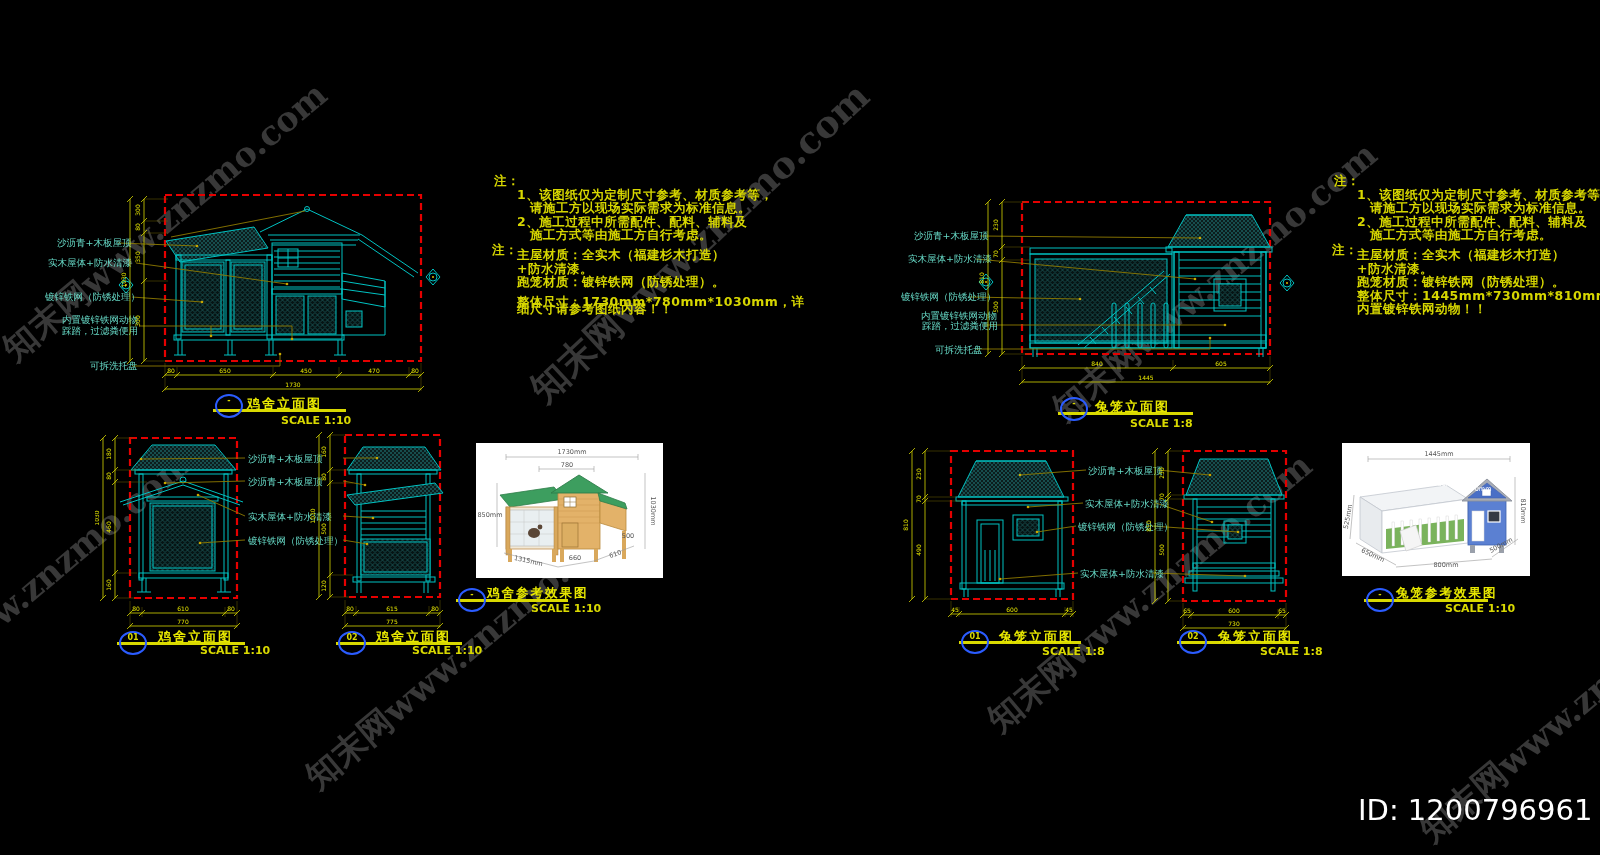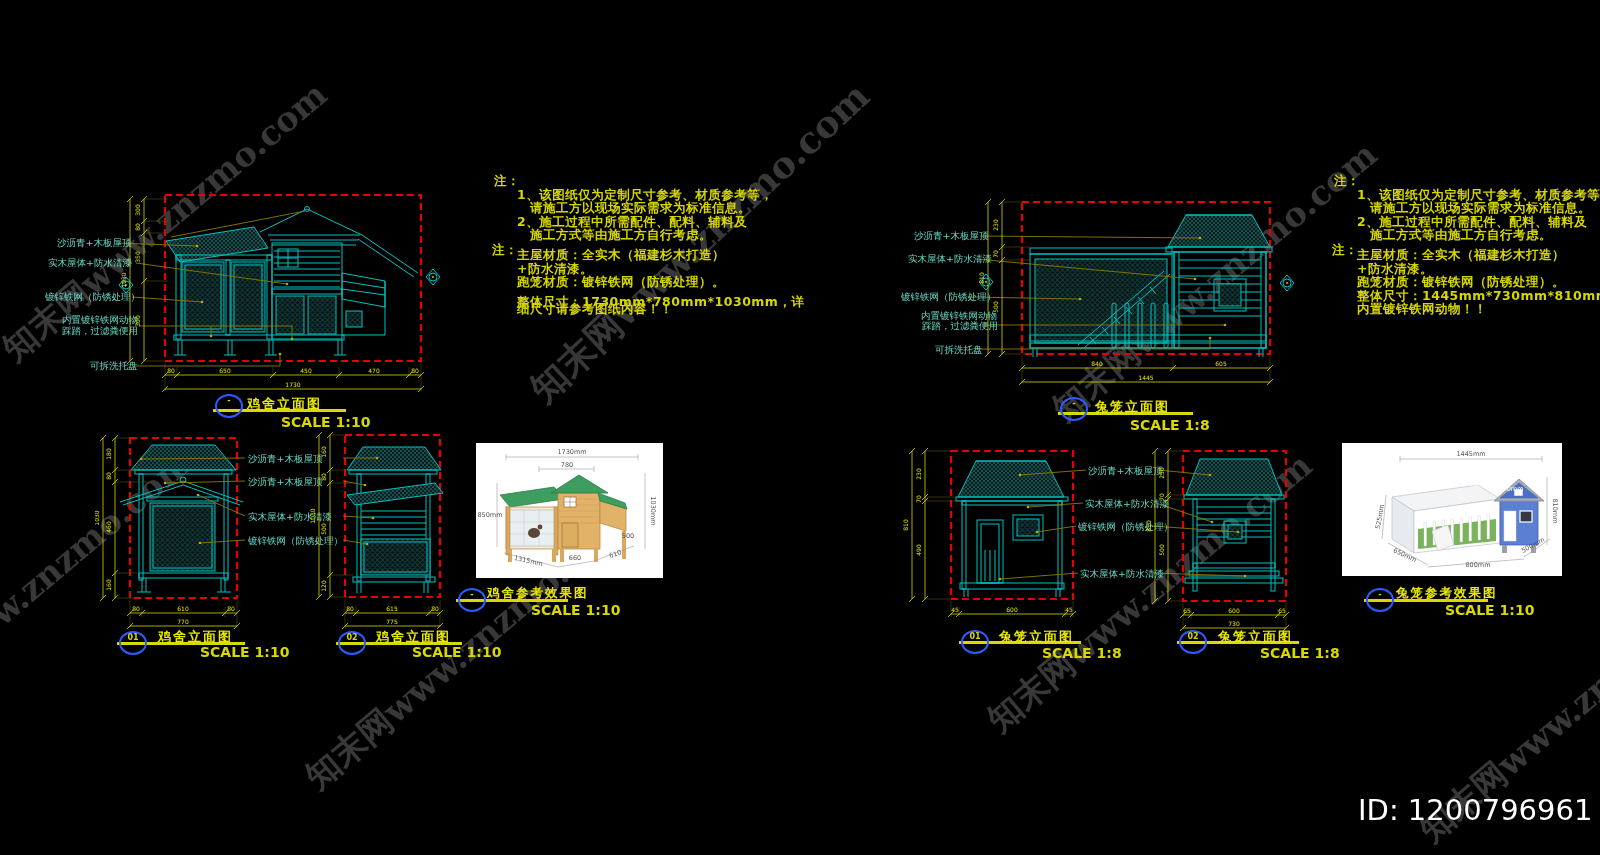--- a/index.html
+++ b/index.html
@@ -17,7 +17,7 @@
   .ttl-name{position:absolute;color:#e8e800;font-size:13px;font-weight:bold;letter-spacing:2px;
         white-space:nowrap;z-index:5;}
   .uline{position:absolute;height:2.5px;background:#d9d900;z-index:4;}
-  .scale{position:absolute;color:#d9d900;font-size:14px;font-weight:bold;white-space:nowrap;z-index:5;}
+  .scale{position:absolute;color:#d9d900;font-size:11px;font-weight:bold;white-space:nowrap;z-index:5;}
   .photo{position:absolute;background:#fff;z-index:3;}
   .logo{position:absolute;color:#a6a6a6;font-size:62px;font-weight:bold;letter-spacing:14px;z-index:6;}
   .idtxt{position:absolute;color:#ffffff;font-size:29px;z-index:6;white-space:nowrap;}

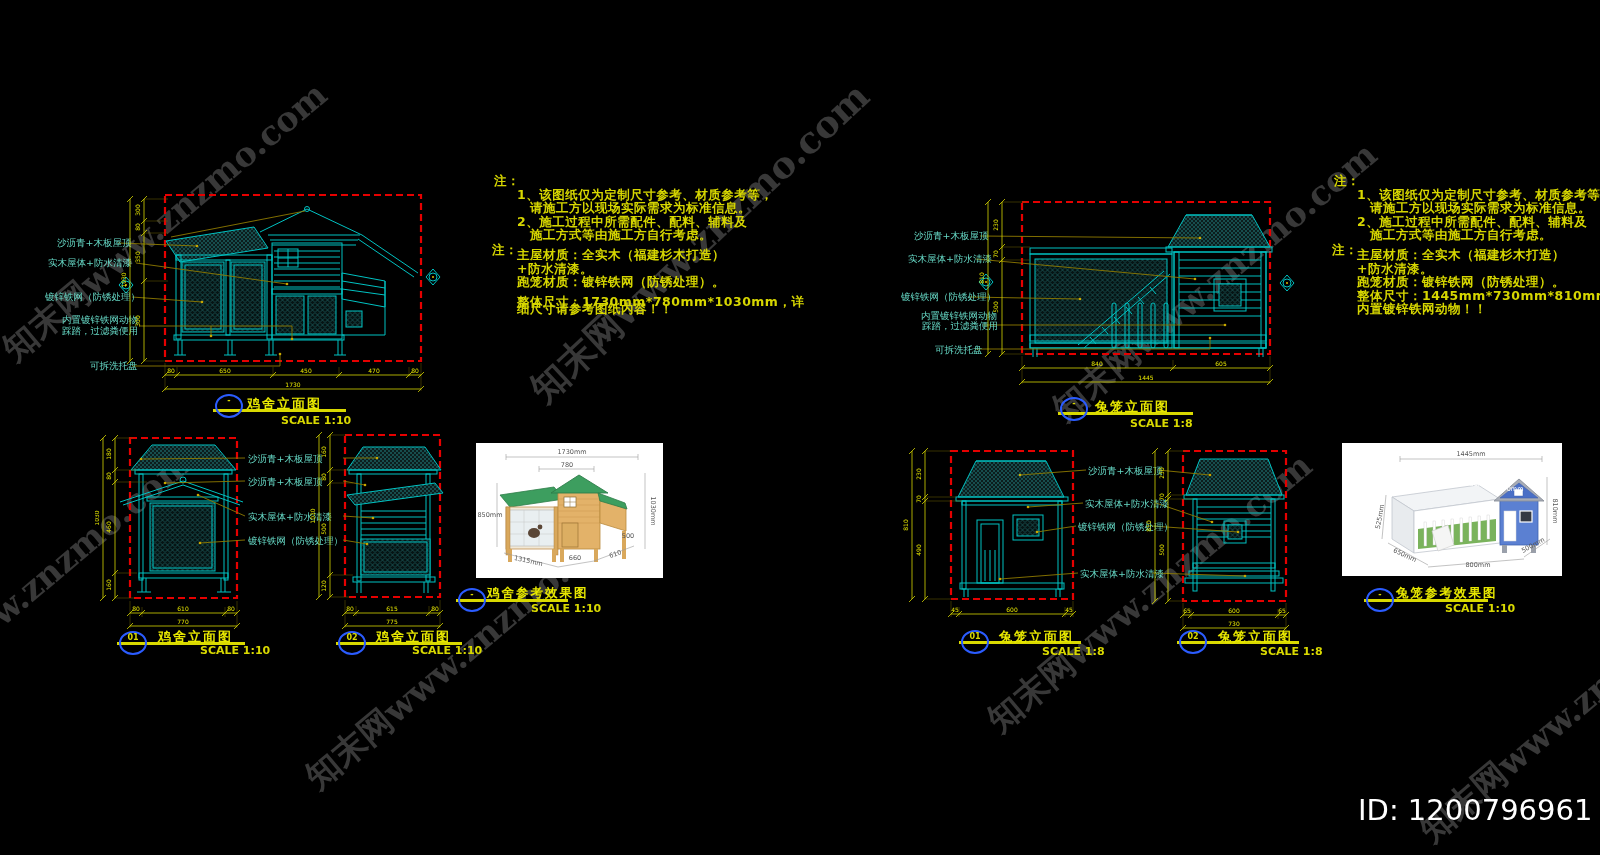--- a/index.html
+++ b/index.html
@@ -533,7 +533,7 @@
     </svg>
   </div>
 
-  <div class="photo" style="left:1342px;top:443px;width:188px;height:133px;padding-left:32px;">
+  <div class="photo" style="left:1342px;top:443px;width:188px;height:133px;">
     <svg width="188" height="133" viewBox="0 0 188 133">
       <g>
         <polygon points="18,54 104,42 126,56 40,68" fill="#f2f4f6" stroke="#c2c7ce" stroke-width="0.8"></polygon>

